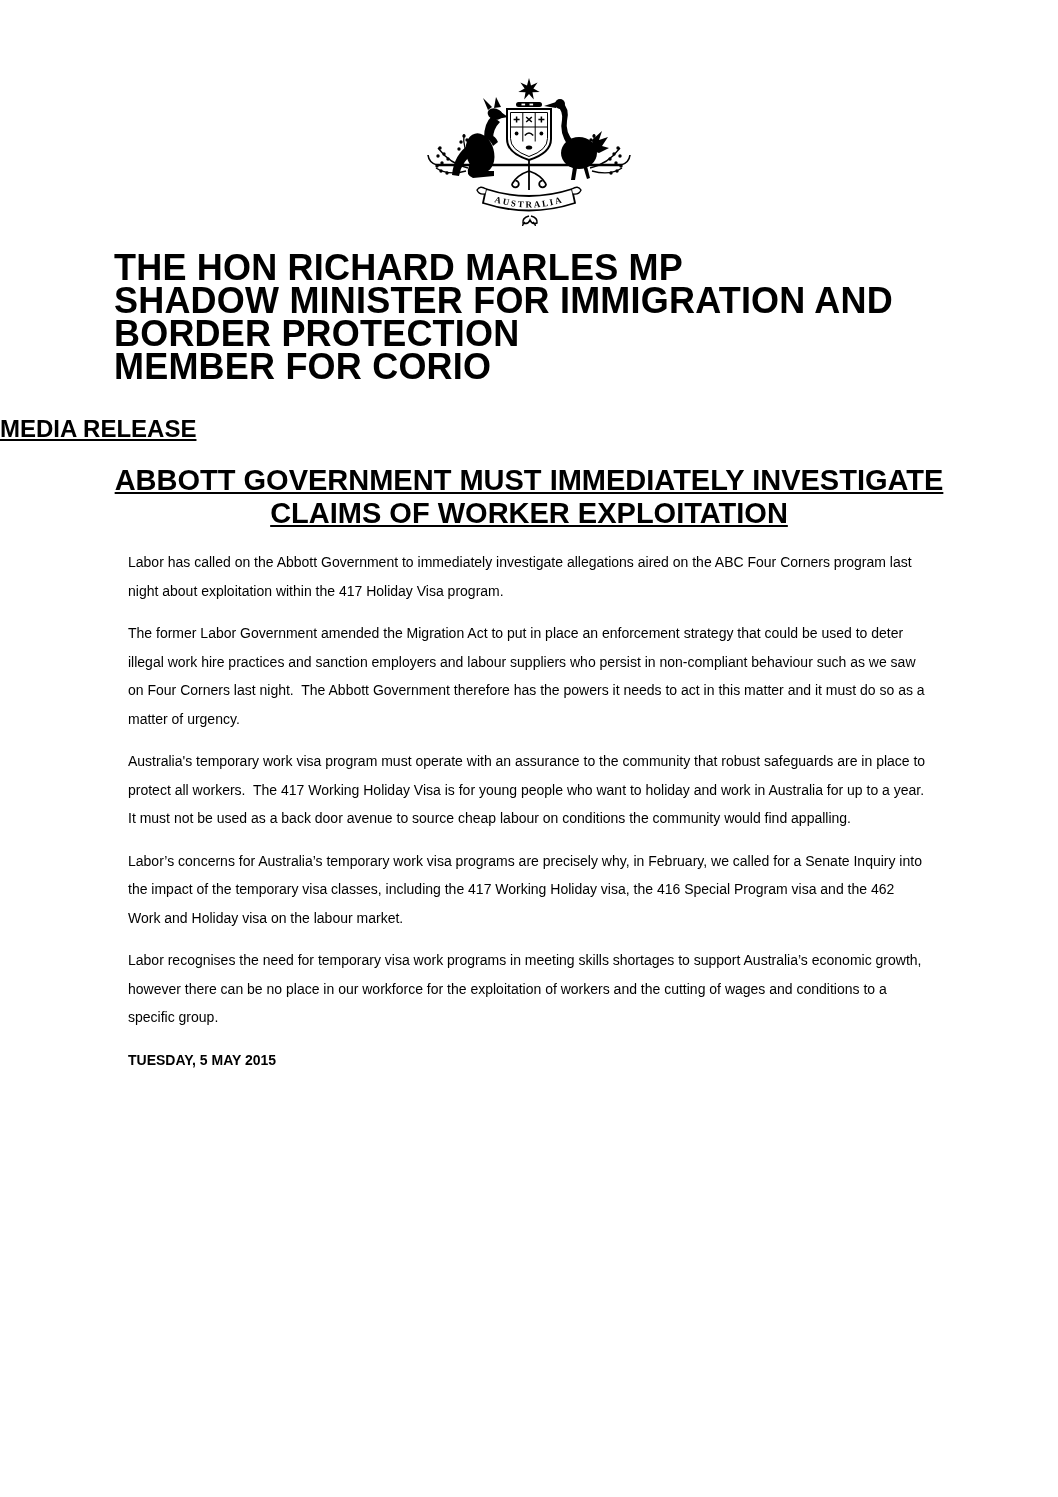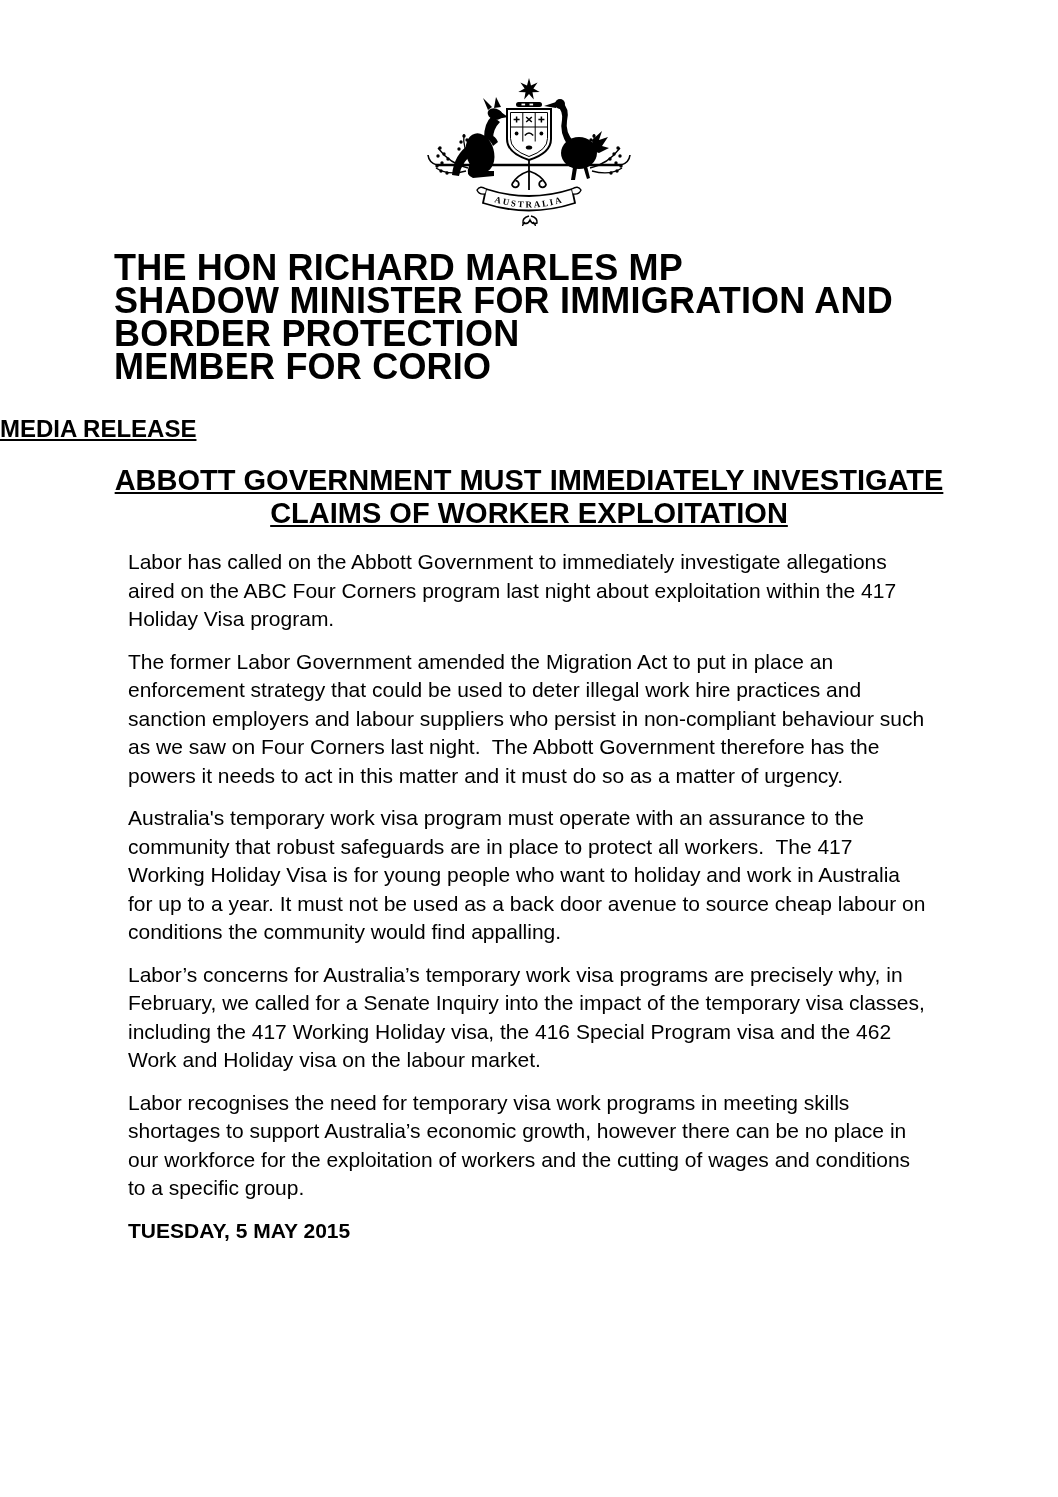--- a/index.html
+++ b/index.html
@@ -46,7 +46,7 @@
   .body-text {
     margin: 18px 0 0 128px;
     width: 800px;
-    font-size: 21px;
+    font-size: 14px;
     line-height: 28.5px;
   }
   .body-text p {

